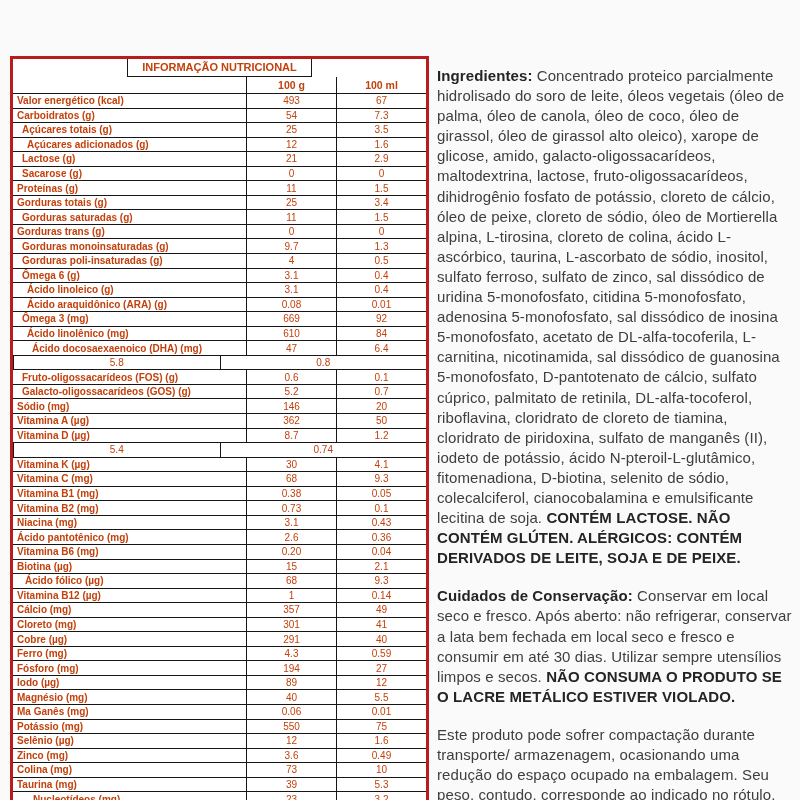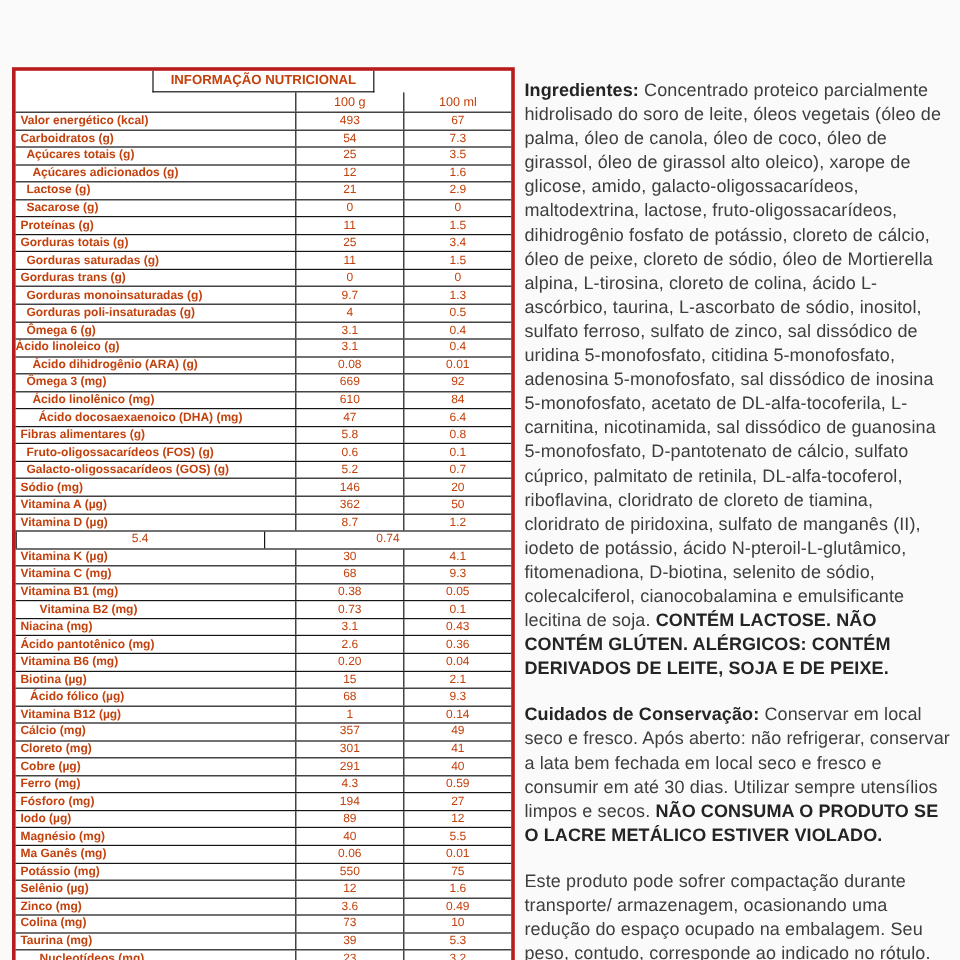--- a/index.html
+++ b/index.html
@@ -41,7 +41,7 @@
     border-left:1px solid #161616;
     font-size:10px;
   }
-  .nt-header-row .c-val { font-weight:normal; font-size:10.5px; }
+  .nt-header-row .c-val { font-weight:bold; font-size:10.5px; }
   
   .info-panel {
     position:absolute; left:437px; top:66px; width:357px;

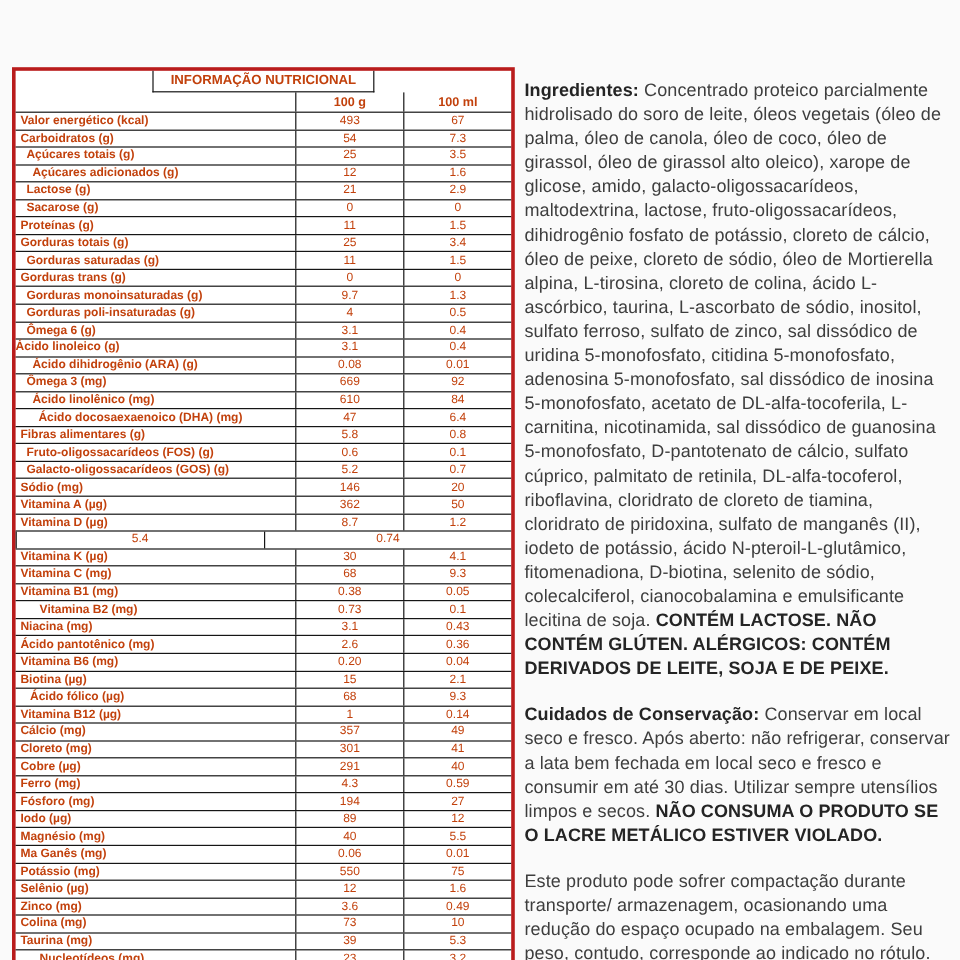--- a/index.html
+++ b/index.html
@@ -131,7 +131,7 @@
         <div class="c-val">0.4</div>
       </div>
       <div class="nt-row">
-        <div class="c-label" style="">Ácido linoleico (g)</div>
+        <div class="c-label" style="padding-left: 14px;">Ácido linoleico (g)</div>
         <div class="c-val">3.1</div>
         <div class="c-val">0.4</div>
       </div>

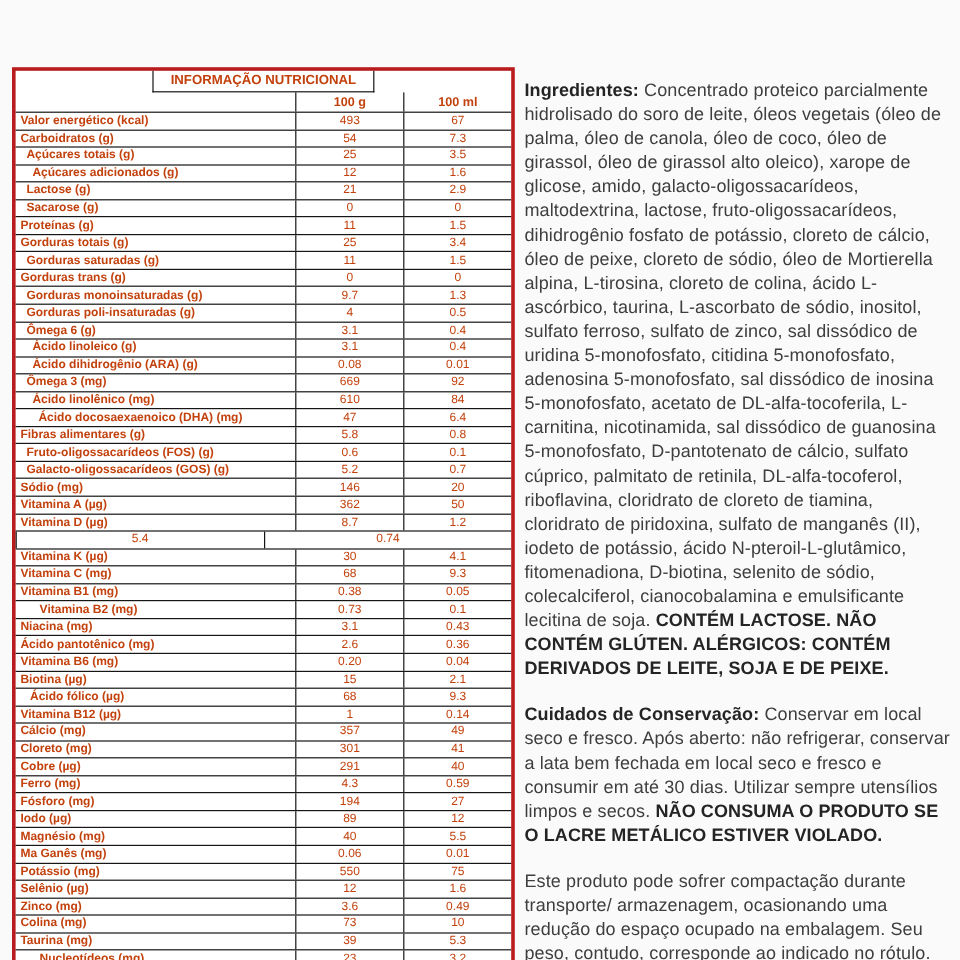--- a/index.html
+++ b/index.html
@@ -136,7 +136,7 @@
         <div class="c-val">0.4</div>
       </div>
       <div class="nt-row">
-        <div class="c-label" style="padding-left: 14px;">Ácido dihidrogênio (ARA) (g)</div>
+        <div class="c-label" style="padding-left: 14px;">Ácido araquidônico (ARA) (g)</div>
         <div class="c-val">0.08</div>
         <div class="c-val">0.01</div>
       </div>

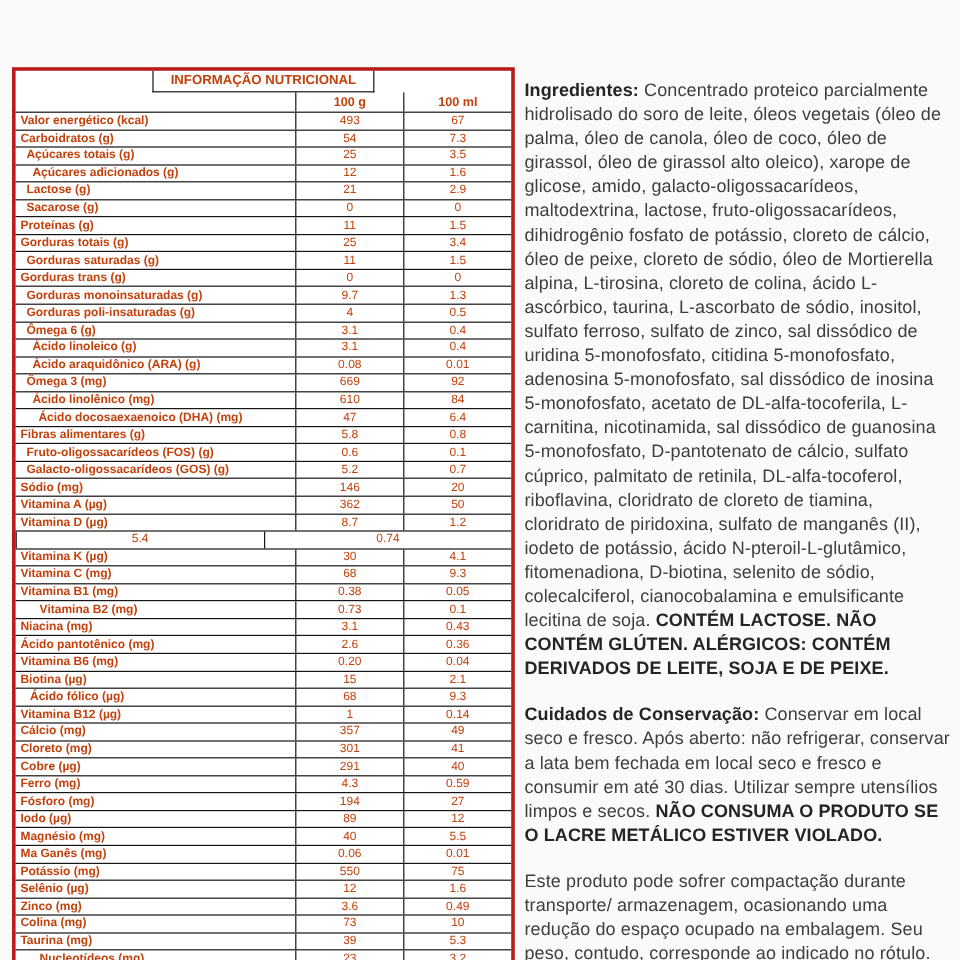--- a/index.html
+++ b/index.html
@@ -156,7 +156,6 @@
         <div class="c-val">6.4</div>
       </div>
       <div class="nt-row">
-        <div class="c-label" style="padding-left: 4px;">Fibras alimentares (g)</div>
         <div class="c-val">5.8</div>
         <div class="c-val">0.8</div>
       </div>

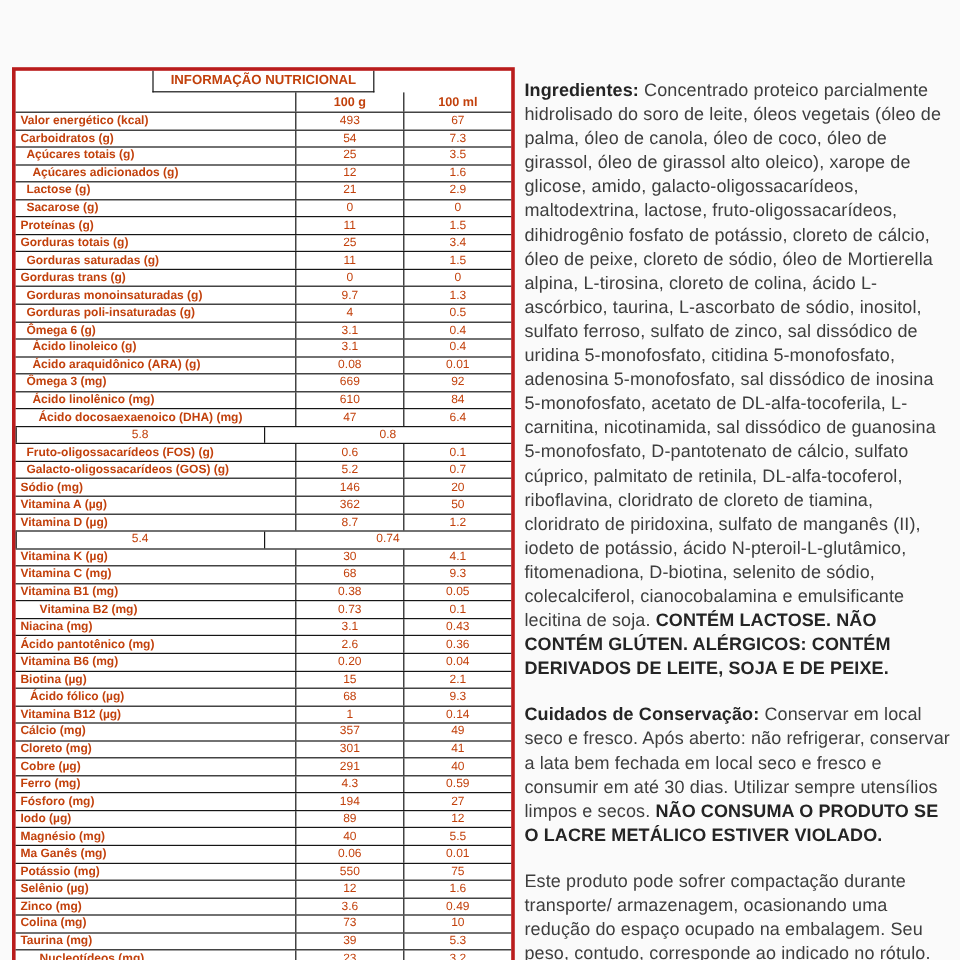--- a/index.html
+++ b/index.html
@@ -204,7 +204,7 @@
         <div class="c-val">0.05</div>
       </div>
       <div class="nt-row">
-        <div class="c-label" style="padding-left: 20px;">Vitamina B2 (mg)</div>
+        <div class="c-label" style="padding-left: 4px;">Vitamina B2 (mg)</div>
         <div class="c-val">0.73</div>
         <div class="c-val">0.1</div>
       </div>

